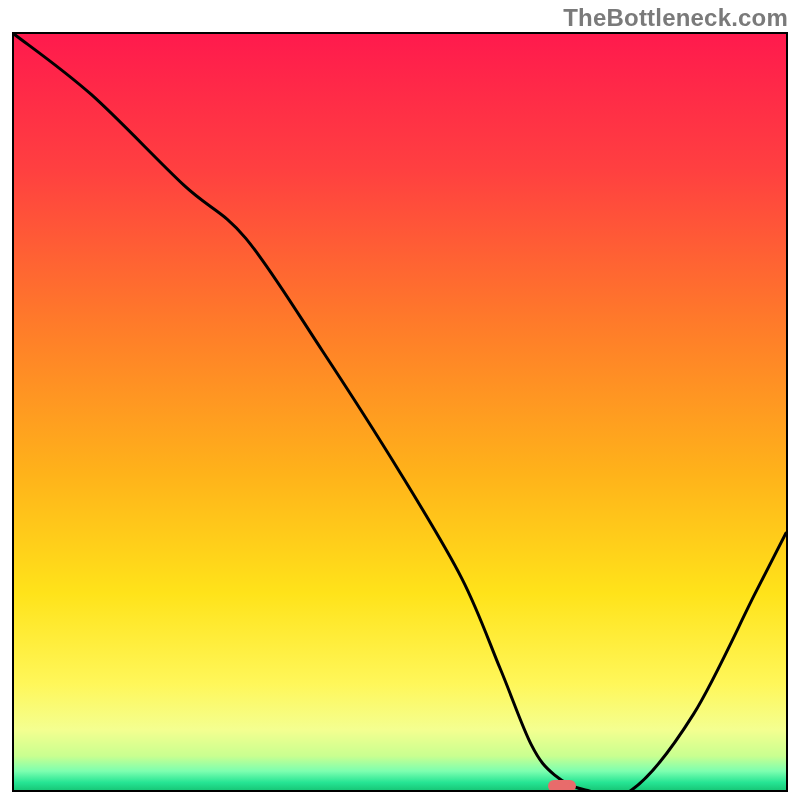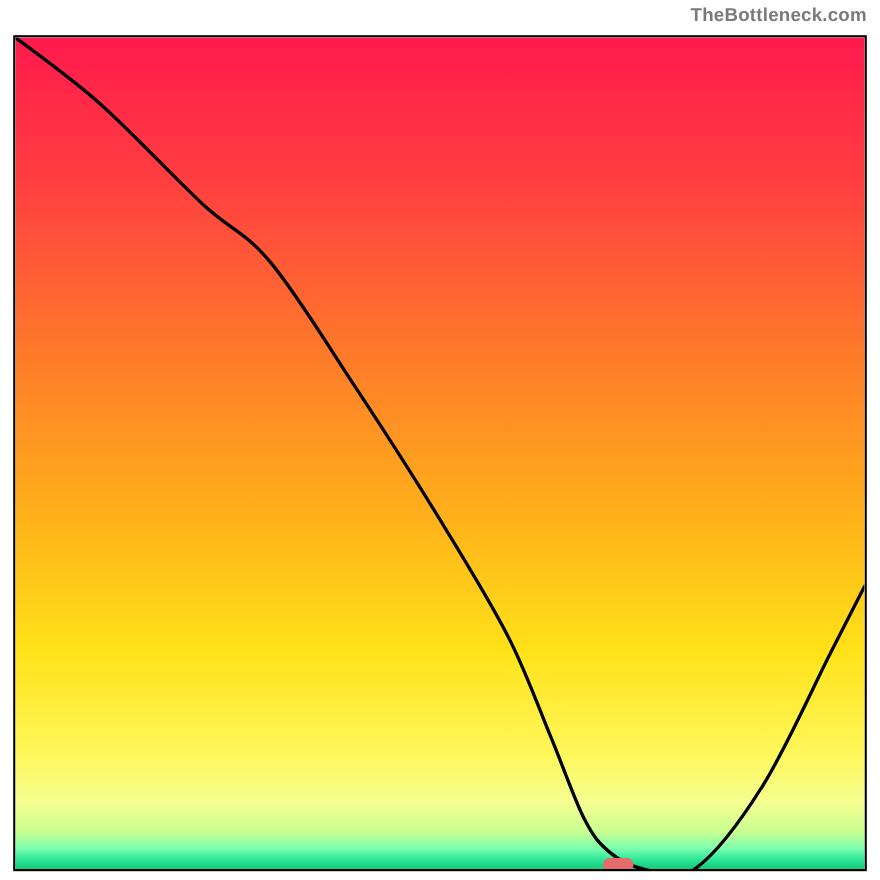--- a/index.html
+++ b/index.html
@@ -19,7 +19,7 @@
     position: absolute;
     top: 4px;
     right: 12px;
-    font-size: 17px;
+    font-size: 24px;
     font-weight: 600;
     color: #7a7a7a;
     letter-spacing: 0.2px;

